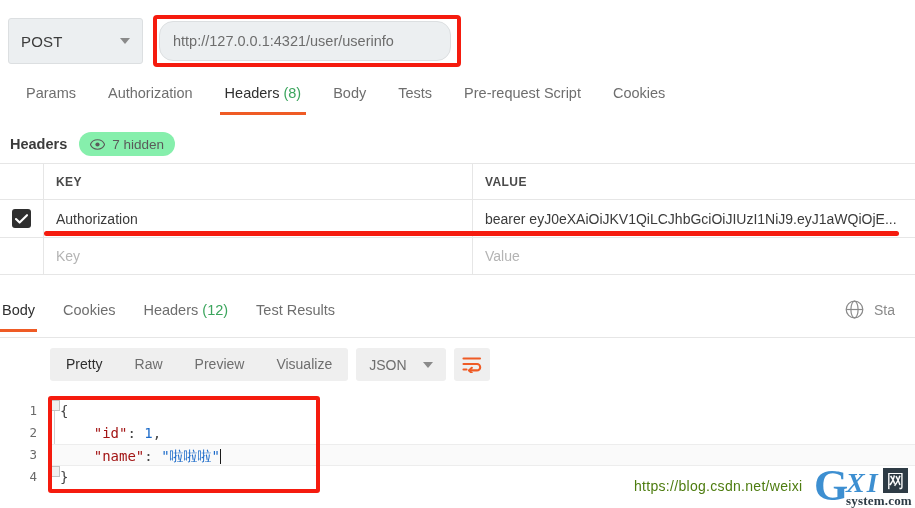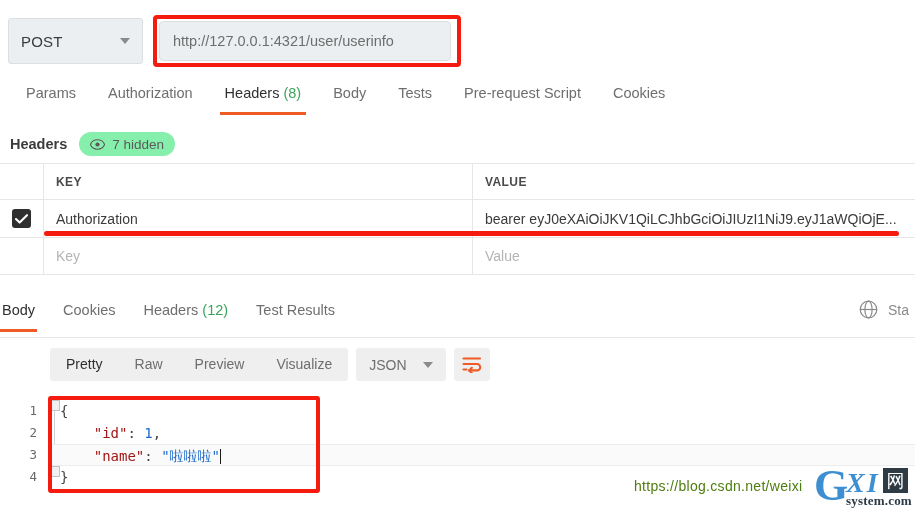--- a/index.html
+++ b/index.html
@@ -53,7 +53,7 @@
     width: 292px; height: 40px;
     background: #eceff1;
     border: 1px solid #dcdfe1;
-    border-radius: 4px;
+    border-radius: 14px;
     display: flex; align-items: center;
     padding: 0 13px;
     font-size: 14.5px; color: #6d6d6d;

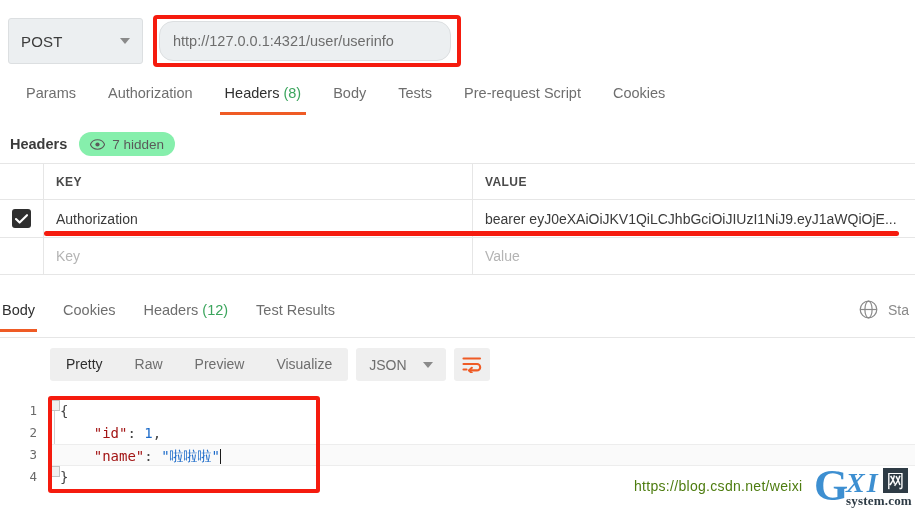--- a/index.html
+++ b/index.html
@@ -196,7 +196,7 @@
   .resp-right {
     position: absolute; right: 0; top: 2px;
     display: flex; align-items: center; gap: 10px;
-    padding-right: 6px;
+    padding-right: 20px;
   }
   .status-txt { font-size: 14px; color: #8a8a8a; }
 

